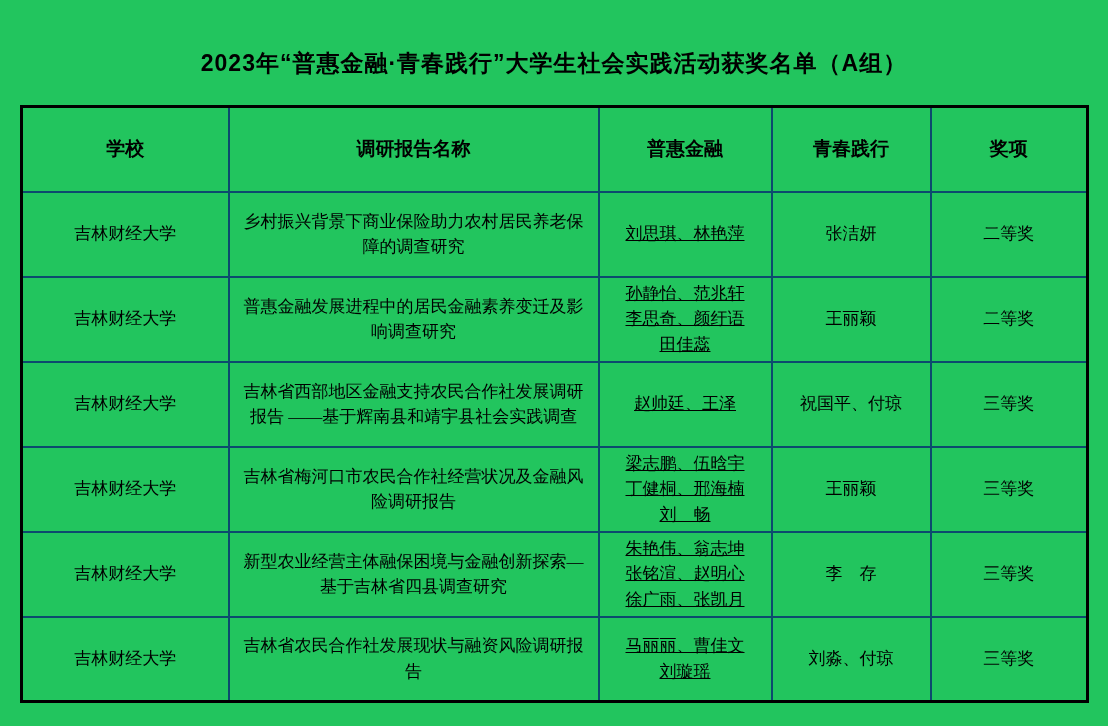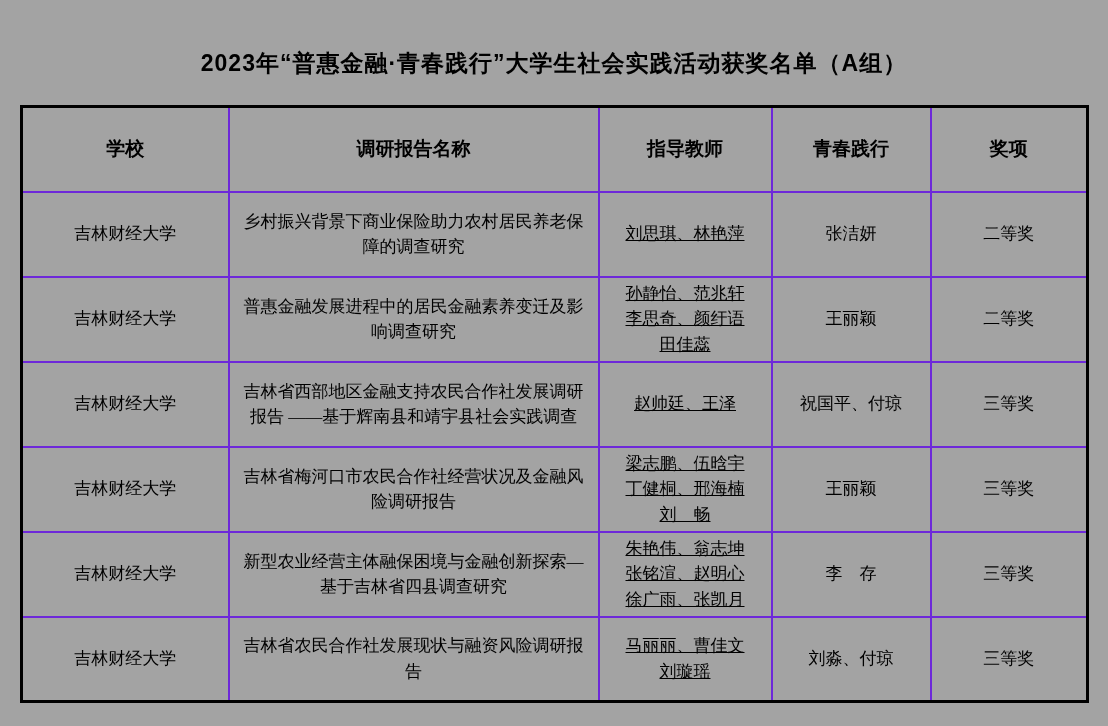--- a/index.html
+++ b/index.html
@@ -13,7 +13,7 @@
     position: relative;
     width: 1108px;
     height: 726px;
-    background: #a3a3a3;
+    background: #22c55e;
     overflow: hidden;
   }
   .doc-title {

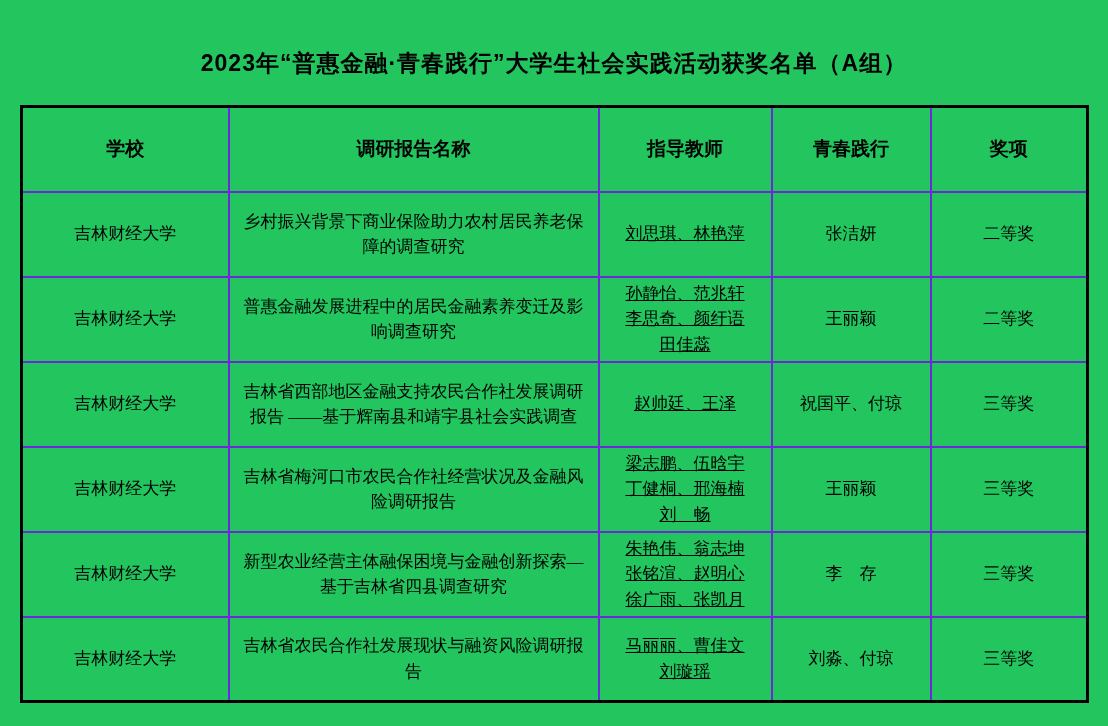--- a/index.html
+++ b/index.html
@@ -44,7 +44,7 @@
   table.awards col.c-advisor { width: 159px; }
   table.awards col.c-award   { width: 157px; }
   table.awards th, table.awards td {
-    border: 2px solid #6d28d9;
+    border: 2px solid #0c4a6e;
     text-align: center;
     vertical-align: middle;
     padding: 2px 8px;

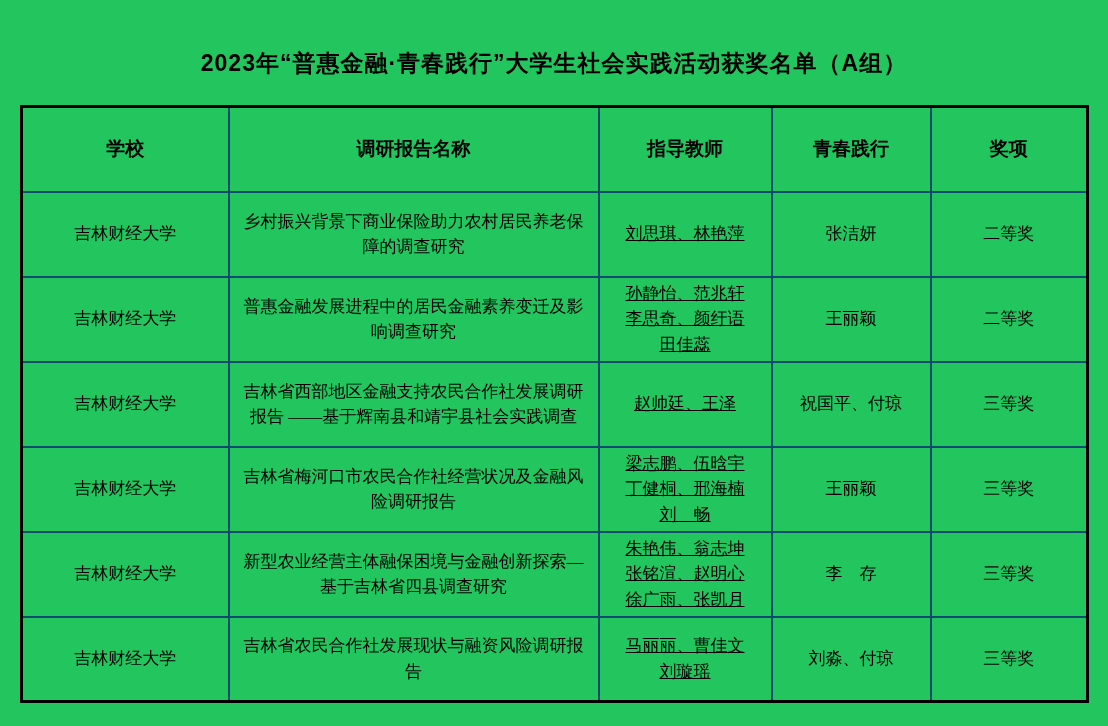--- a/index.html
+++ b/index.html
@@ -83,7 +83,7 @@
       <tr>
         <th>学校</th>
         <th>调研报告名称</th>
-        <th>指导教师</th>
+        <th>普惠金融</th>
         <th>青春践行</th>
         <th>奖项</th>
       </tr>

